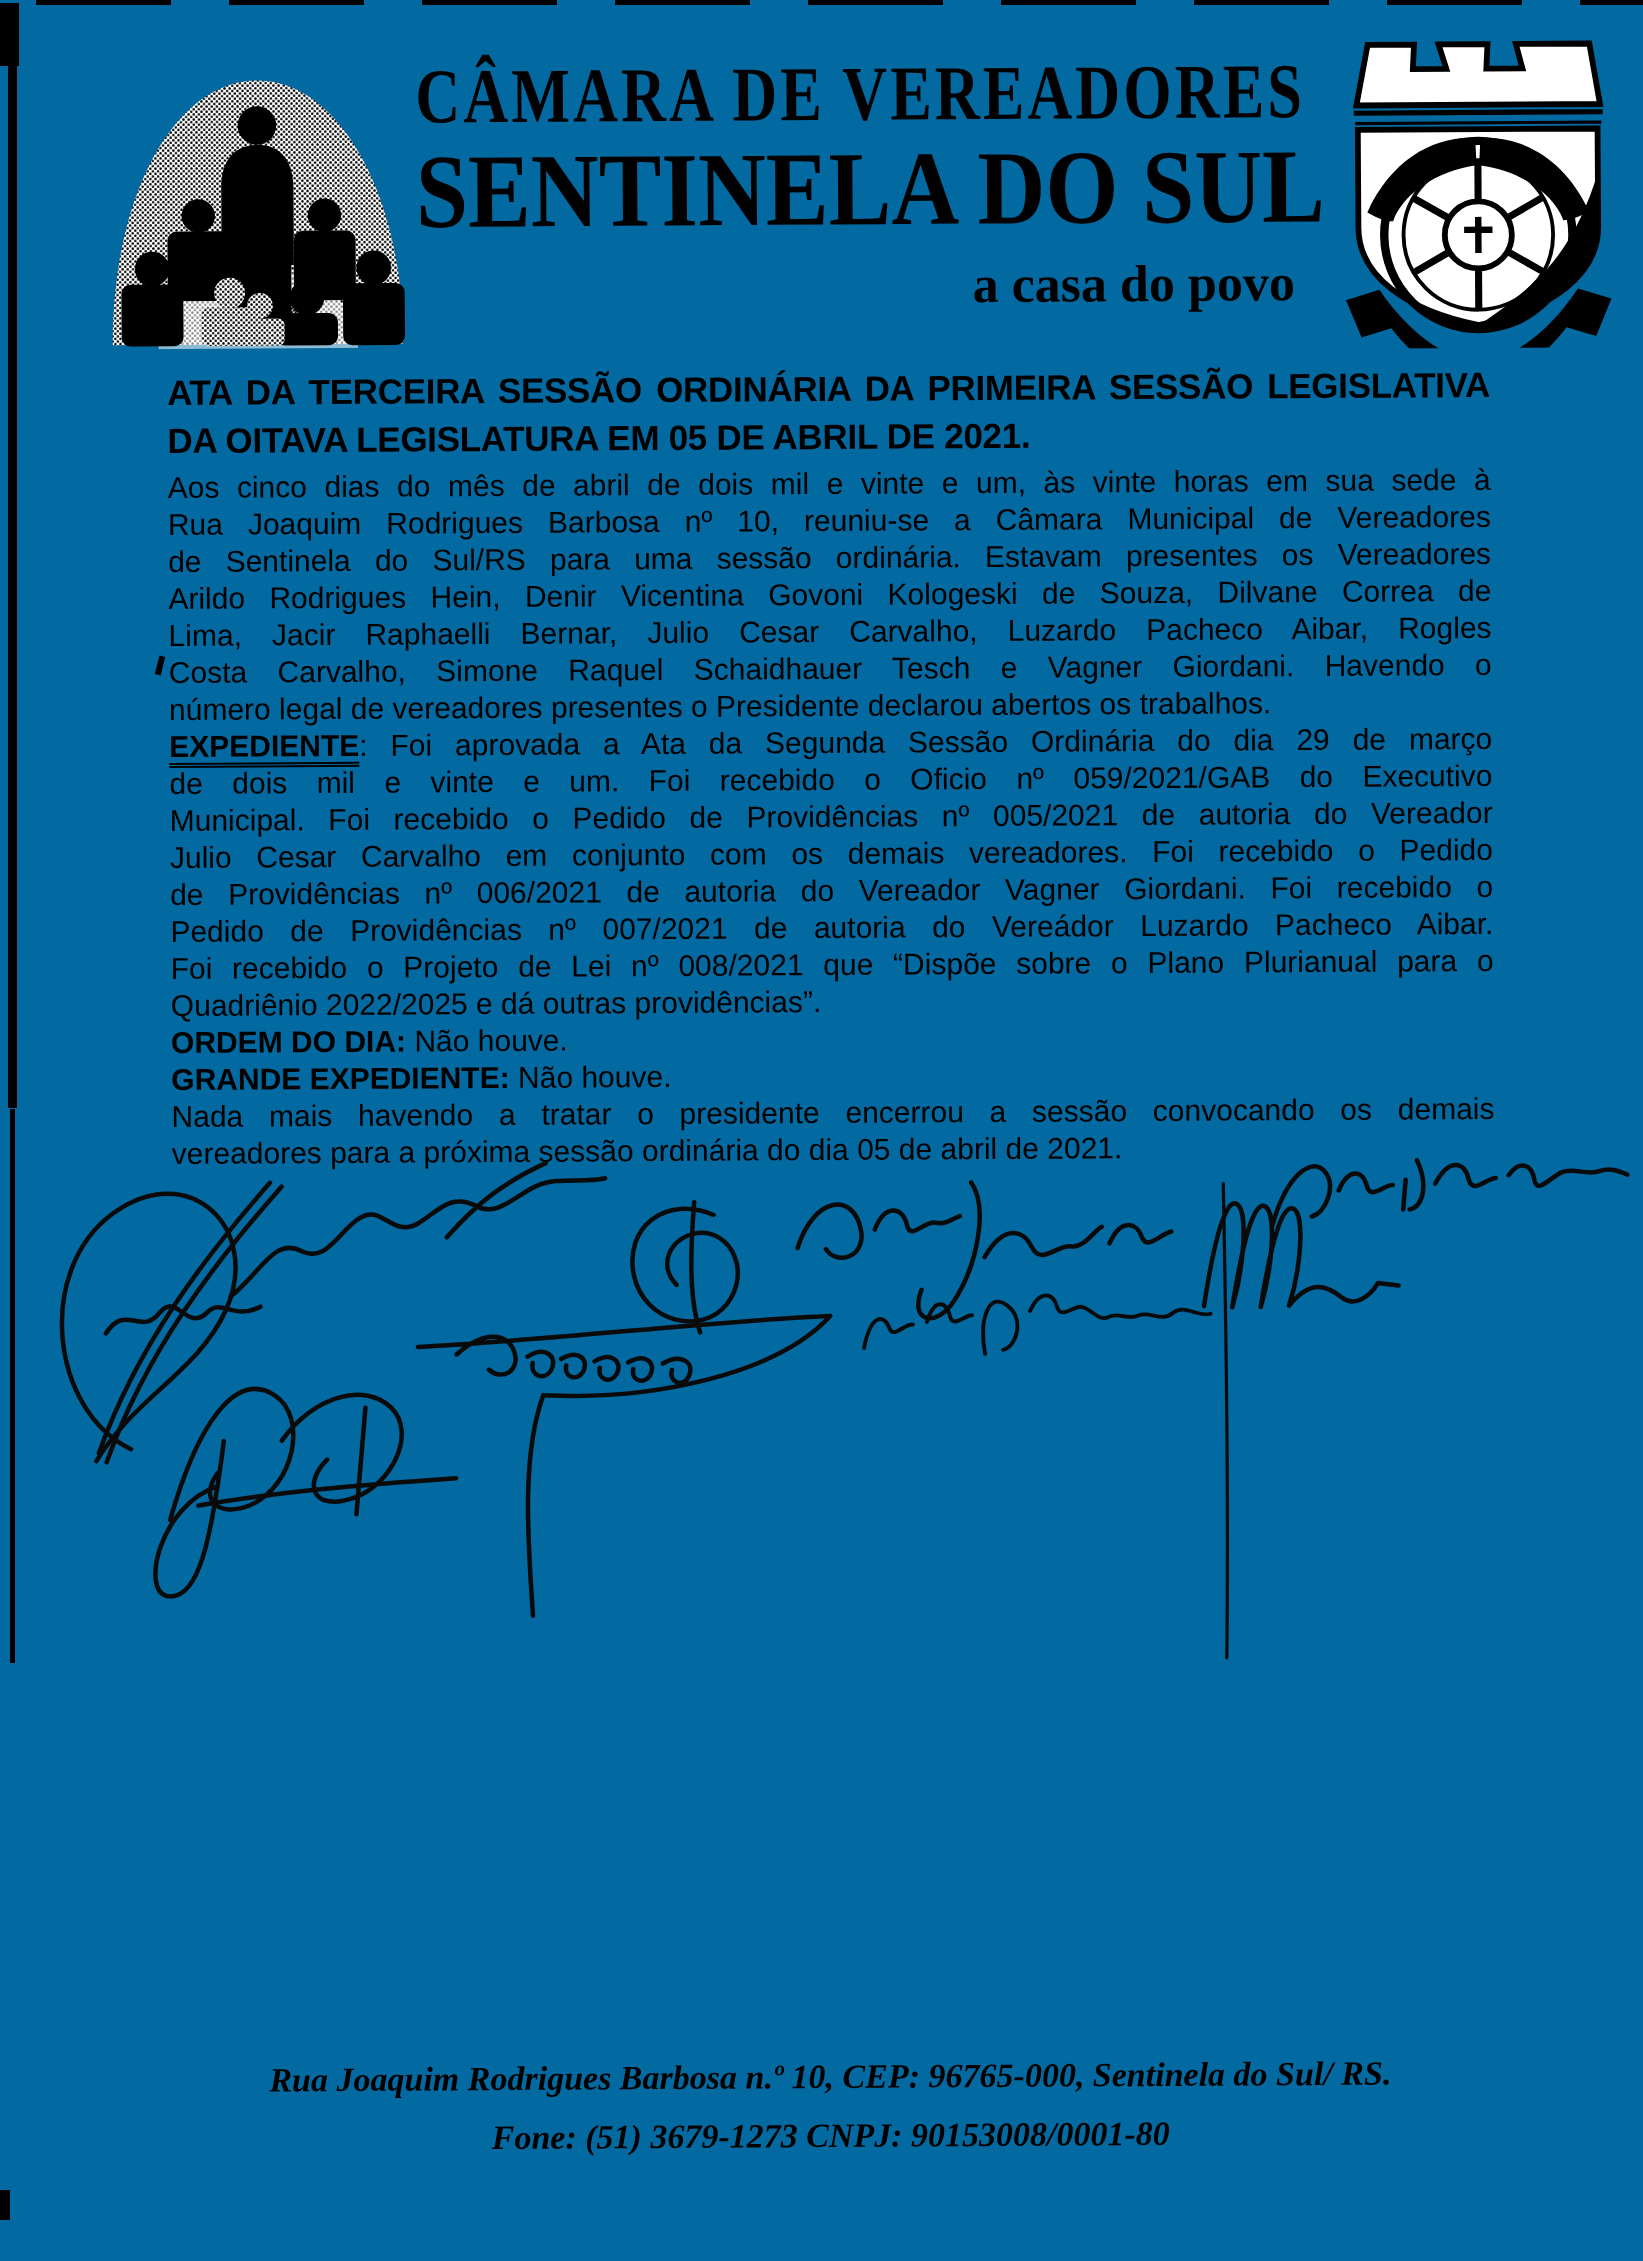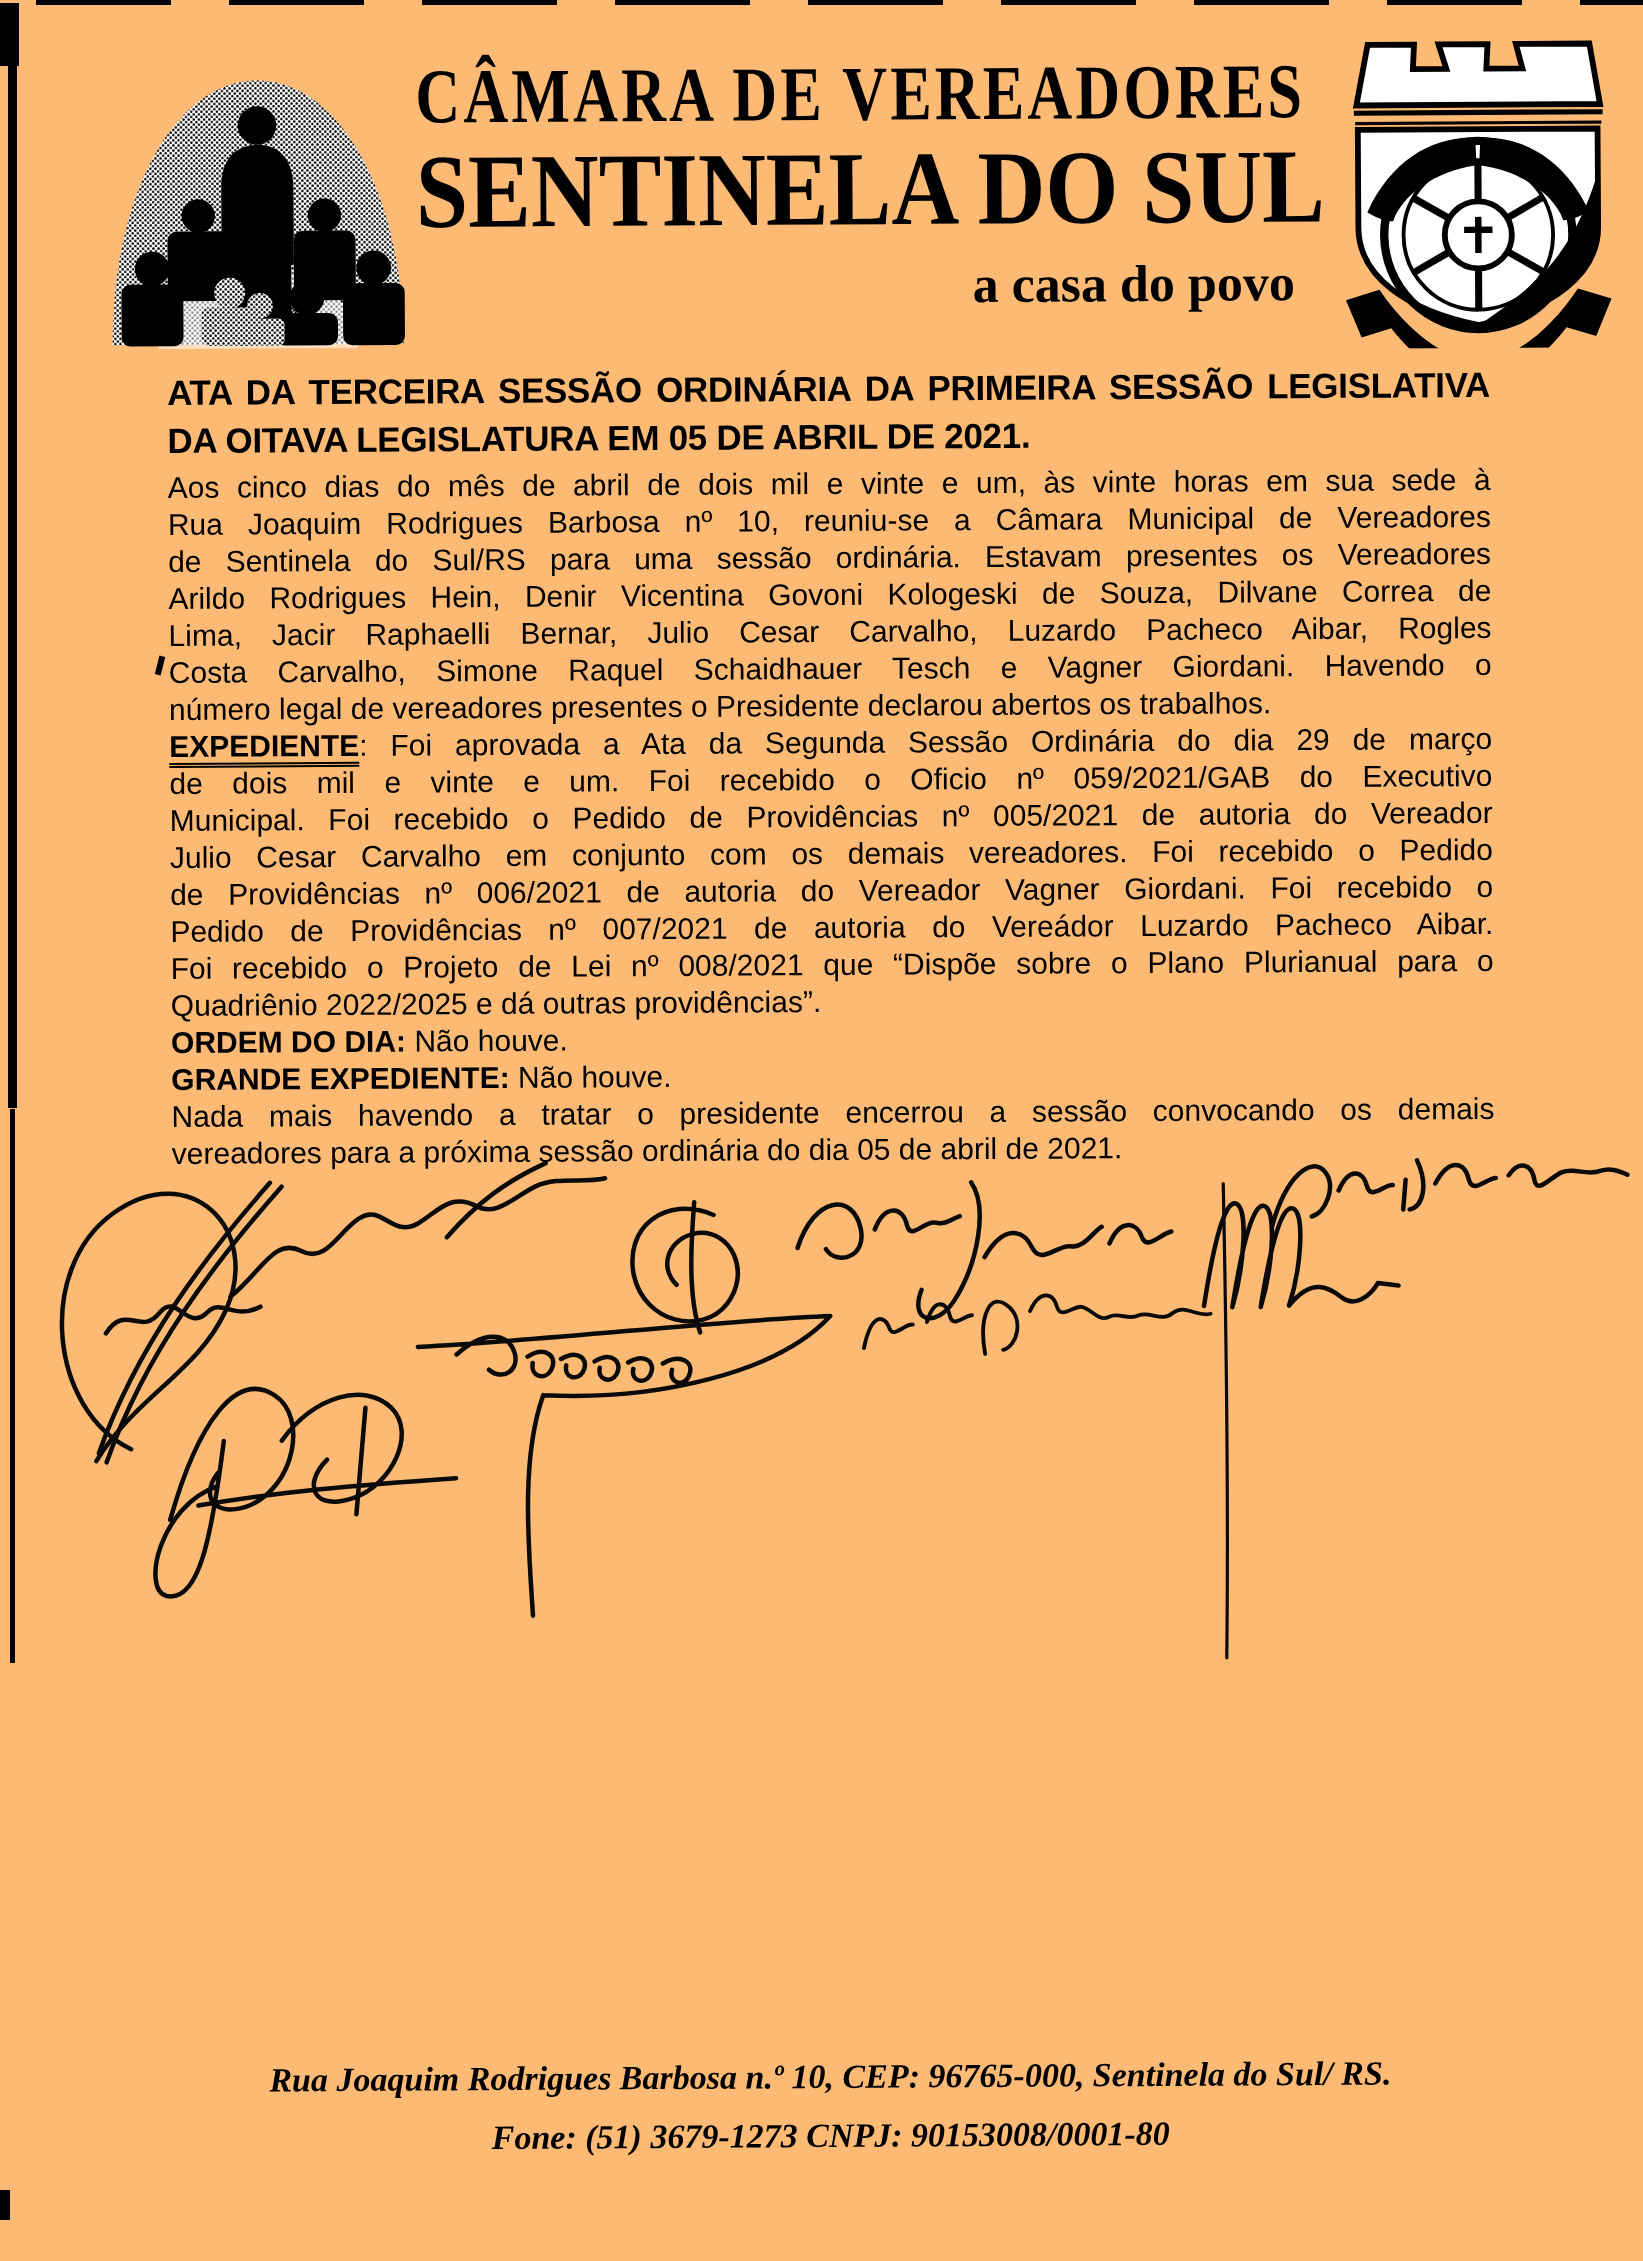--- a/index.html
+++ b/index.html
@@ -4,7 +4,7 @@
 <title>Ata - Câmara de Vereadores Sentinela do Sul</title>
 <style>
   html,body{margin:0;padding:0;background:#e8e8e8}
-  .page{position:relative;width:1644px;height:2261px;background:#fdba74;overflow:hidden;color:#000}
+  .page{position:relative;width:1644px;height:2261px;background:#0369a1;overflow:hidden;color:#000}
   .tilt{position:absolute;inset:0;transform:rotate(-0.35deg);transform-origin:822px 709px}
 
   

